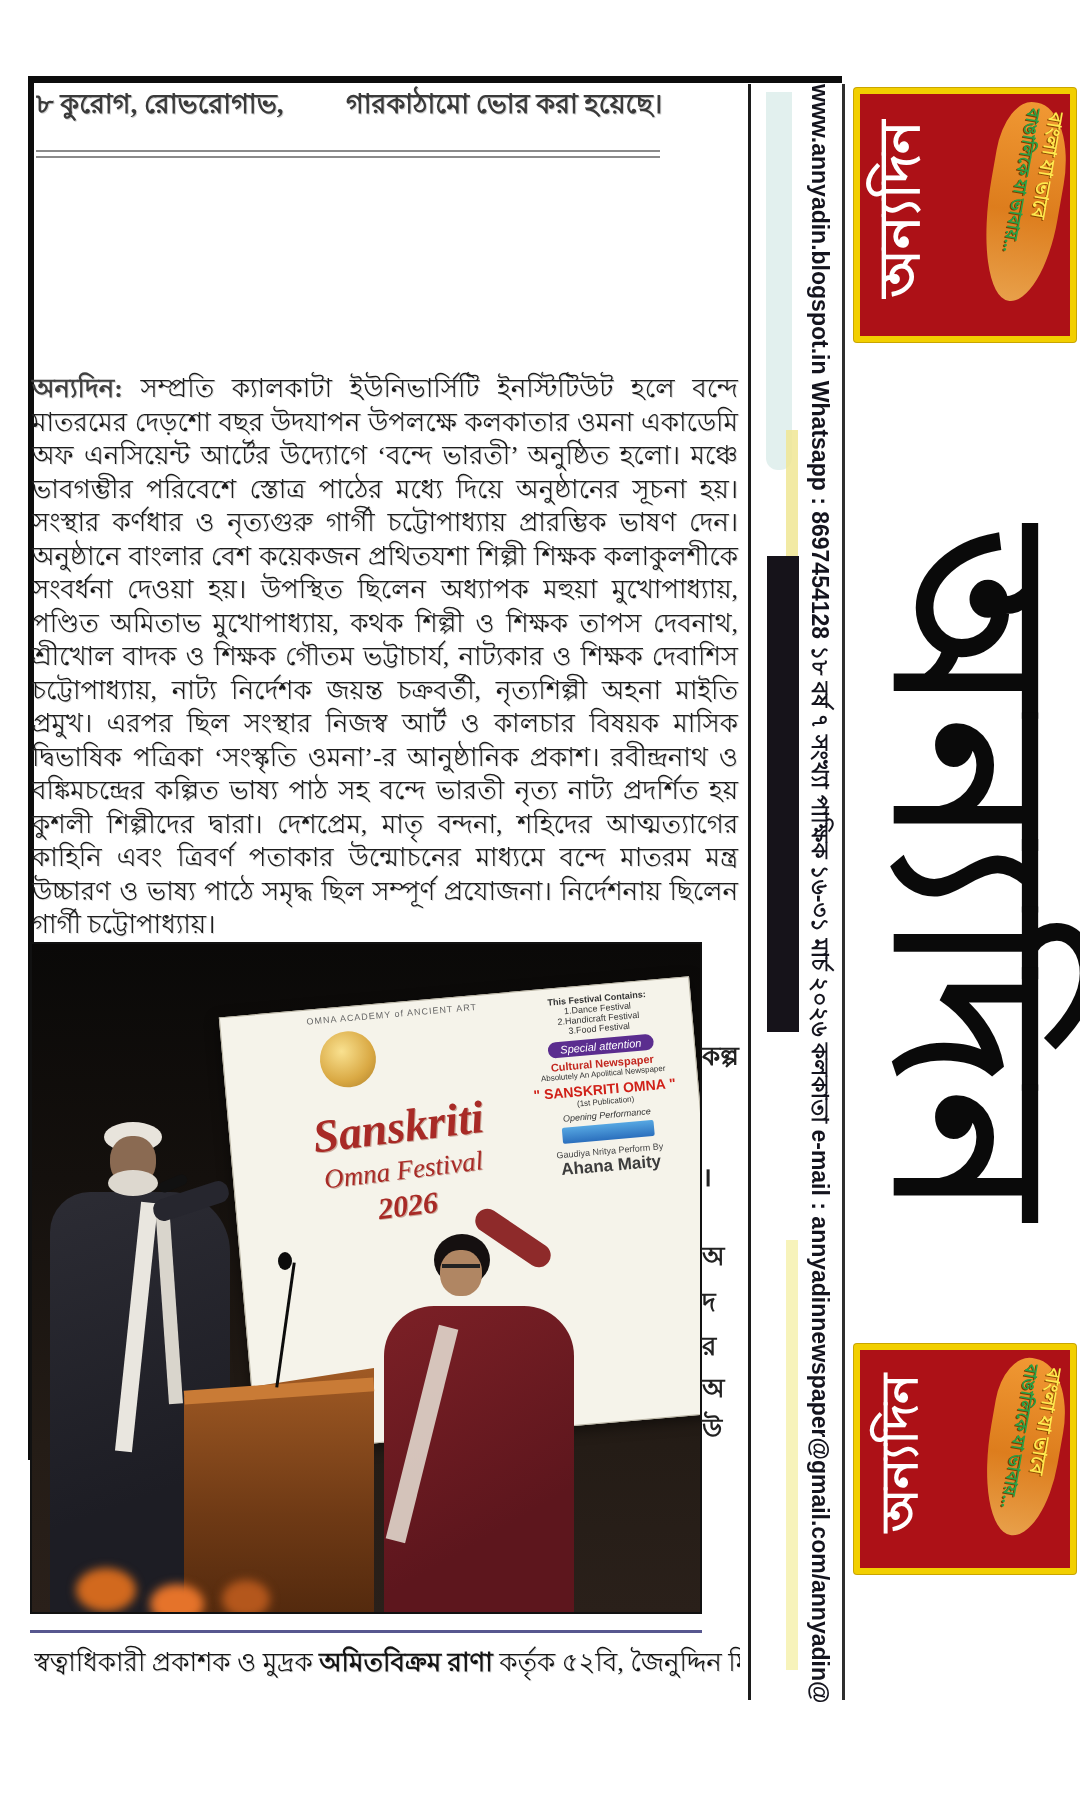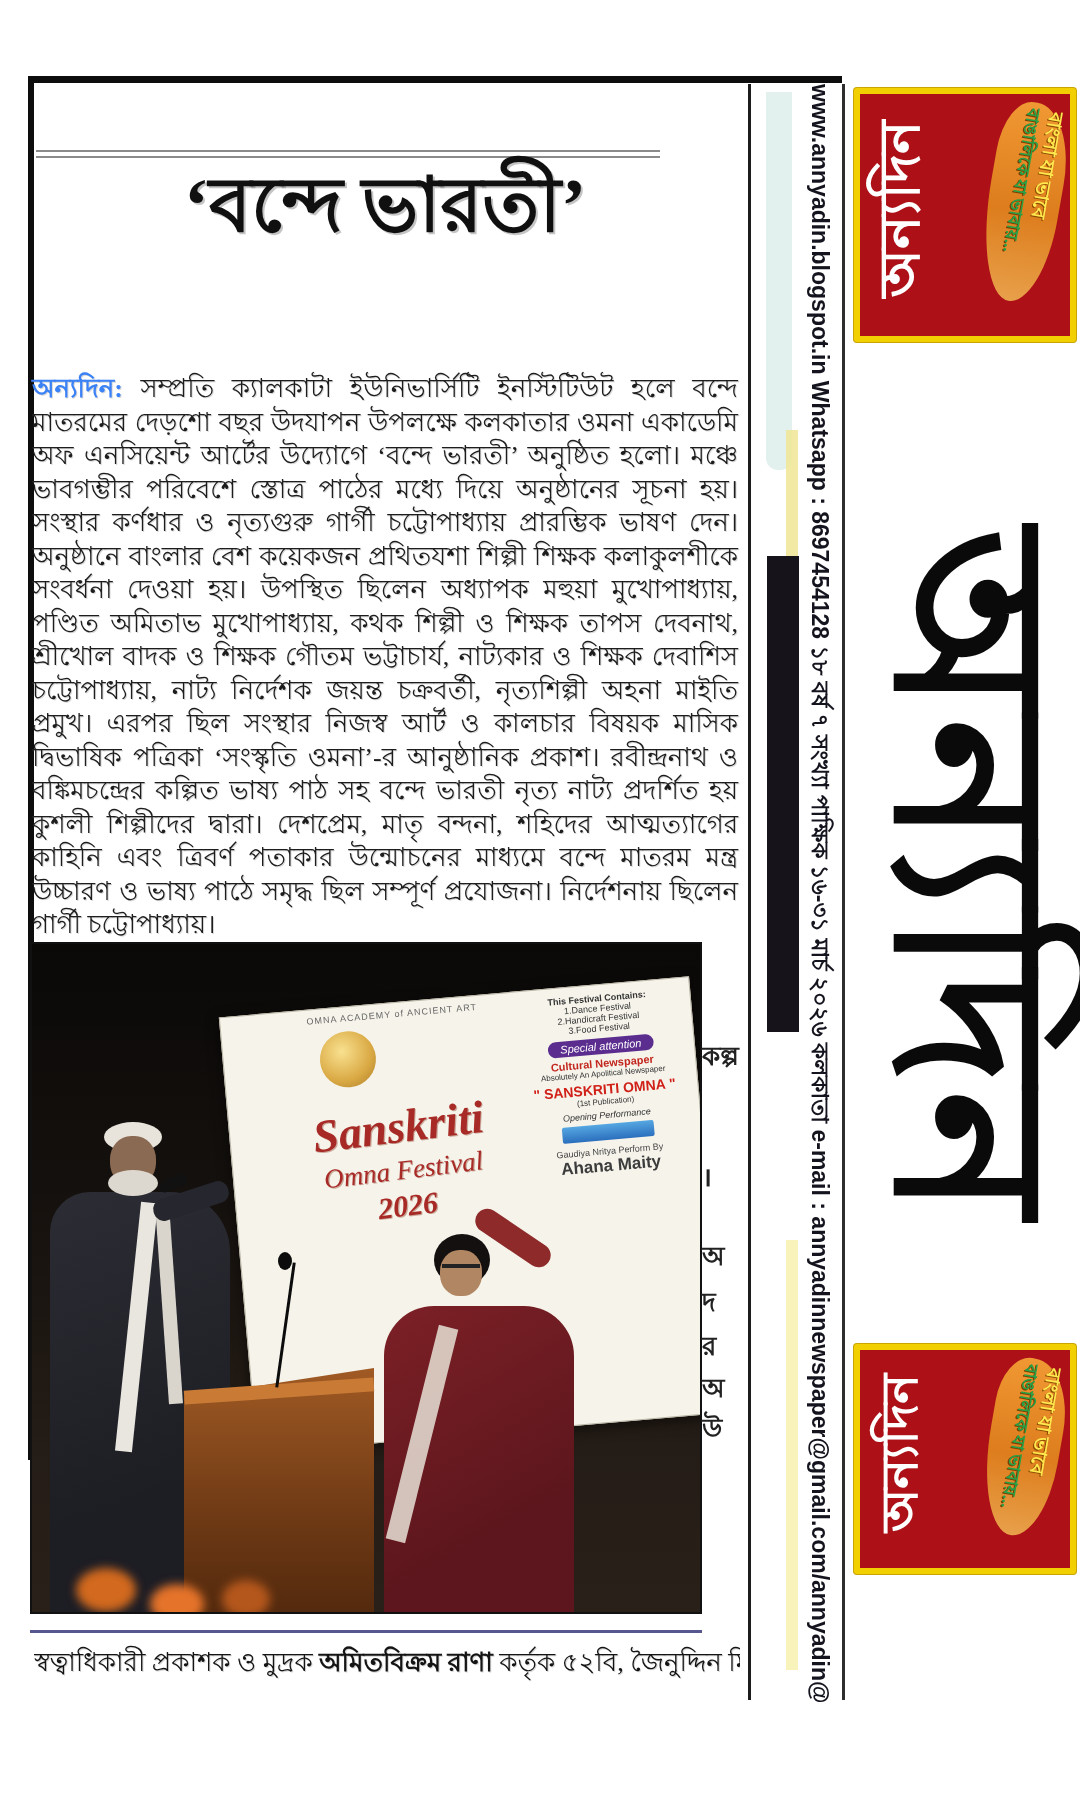--- a/index.html
+++ b/index.html
@@ -149,6 +149,12 @@
   <div class="top-rule"></div>
   <div class="left-rule"></div>
 
+  <div class="crop-row">
+    <div class="inner">
+      <span>৮ কুরোগ, রোভরোগাভ,</span>
+      <span class="crop-right">গারকাঠামো ভোর করা হয়েছে।</span>
+    </div>
+  </div>
 
   <div class="double-rule"></div>
 

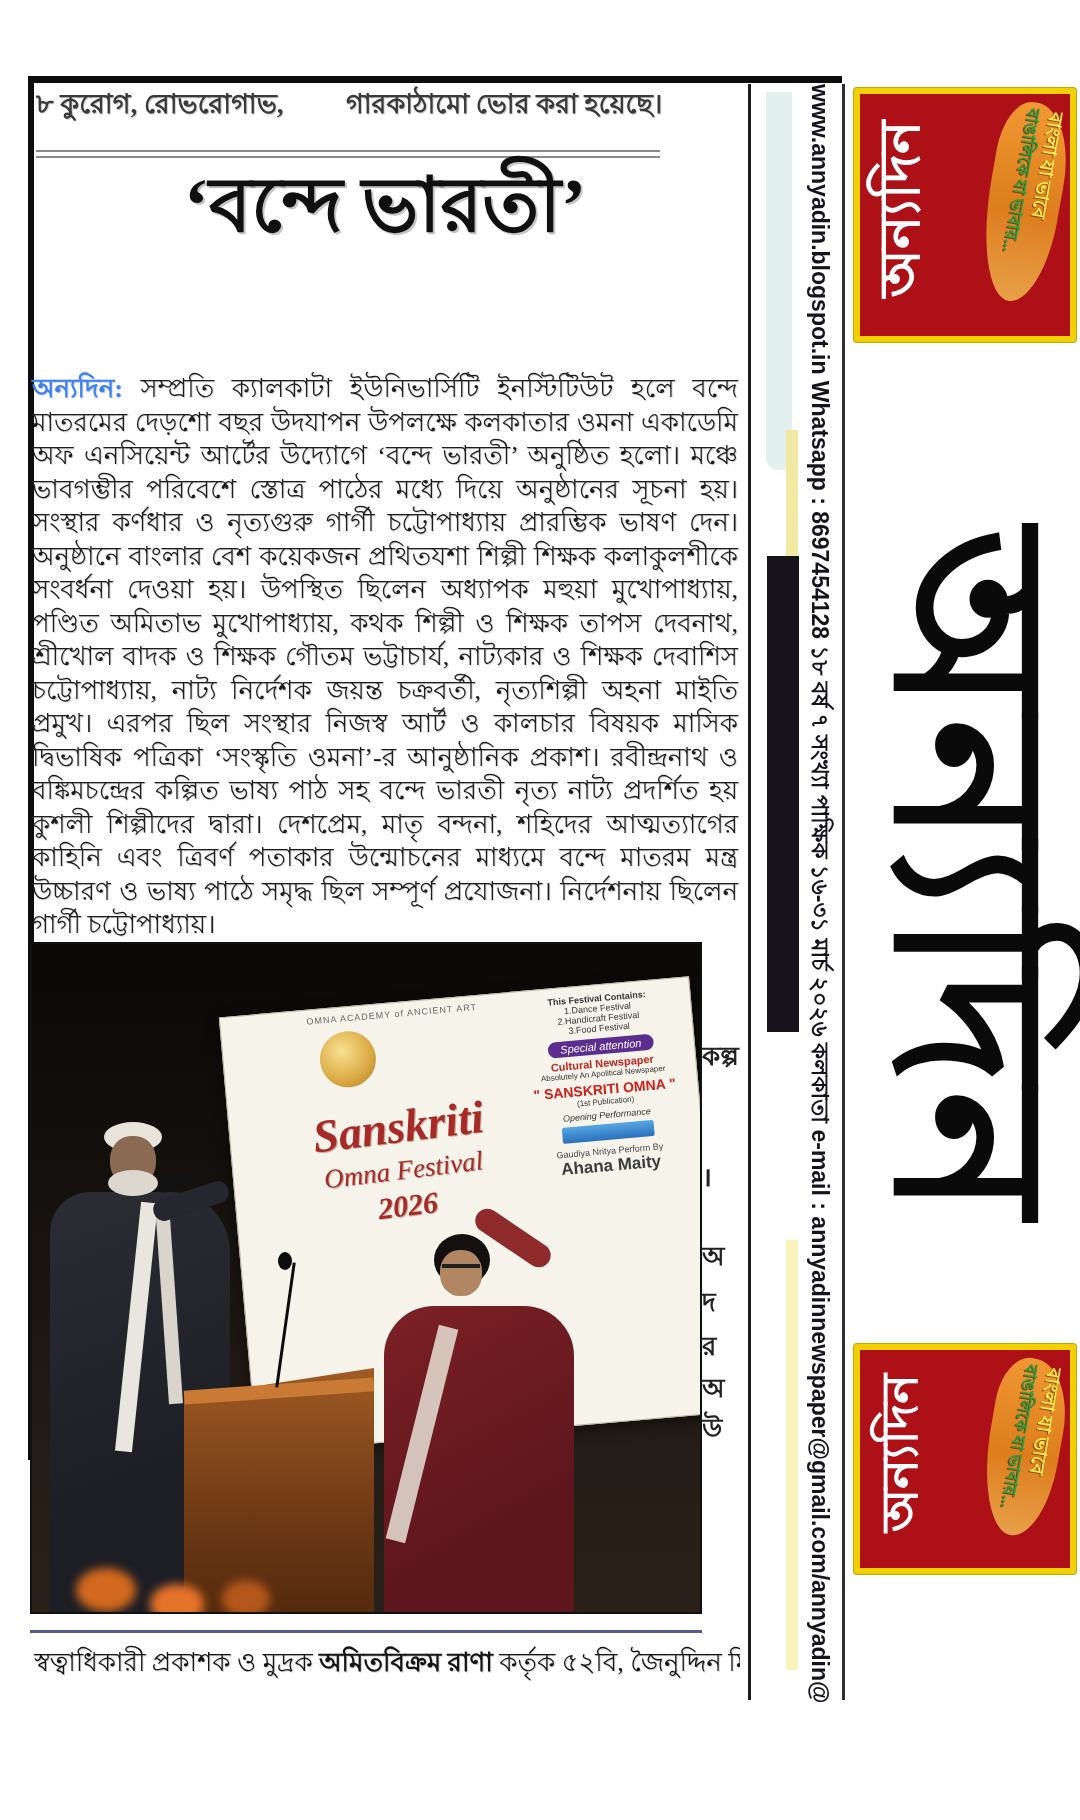--- a/index.html
+++ b/index.html
@@ -159,7 +159,6 @@
   <div class="double-rule"></div>
 
   <h1 class="headline" style="margin:0;">
-    <span style="display:block;">‘বন্দে ভারতী’</span>
   </h1>
 
   <p class="body-text" style="margin:0;">

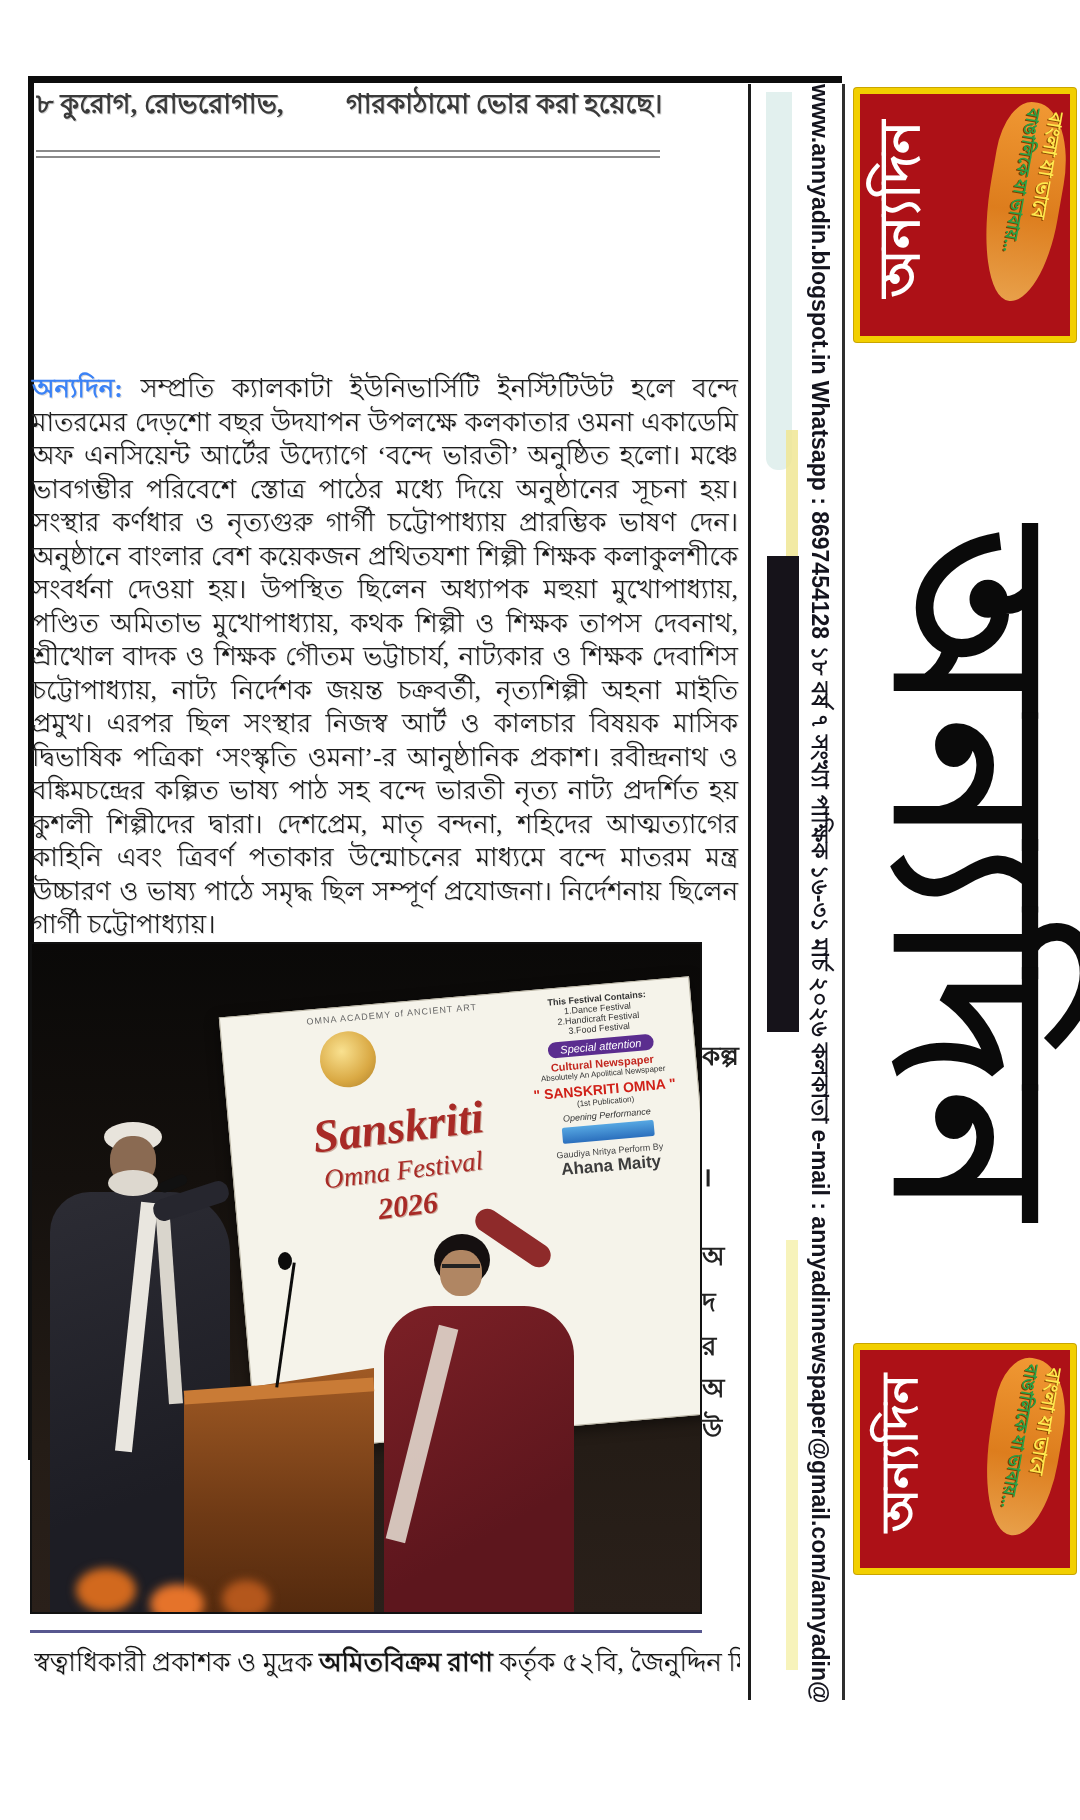--- a/index.html
+++ b/index.html
@@ -26,7 +26,7 @@
   
   .body-text{position:absolute;left:32px;top:372px;width:706px;font-size:26px;line-height:33.5px;
              text-align:justify;color:#1d1d1d;text-shadow:1px 1px 0 rgba(120,120,120,.28);}
-  .body-text .lead{font-weight:bold;color:#3b82f6;}
+  .body-text .lead{font-weight:bold;color:#404040;}
 
   
   .photo{position:absolute;left:30px;top:942px;width:668px;height:668px;overflow:hidden;

